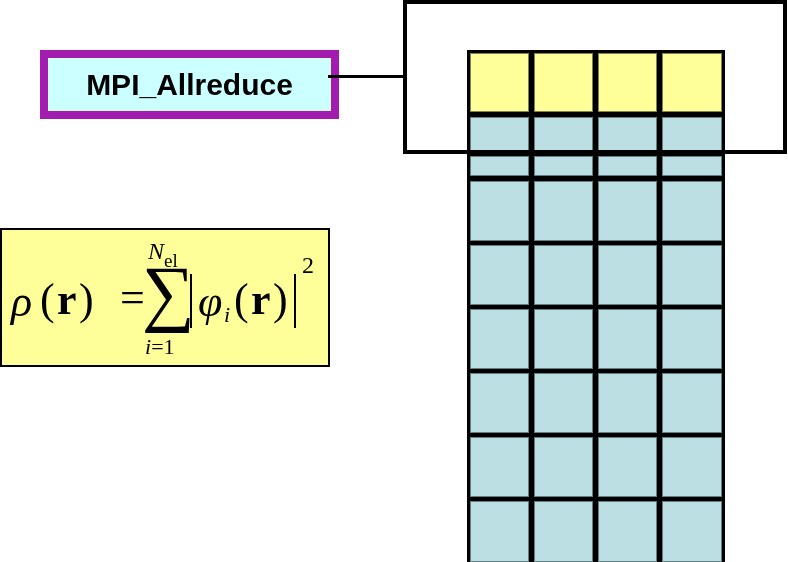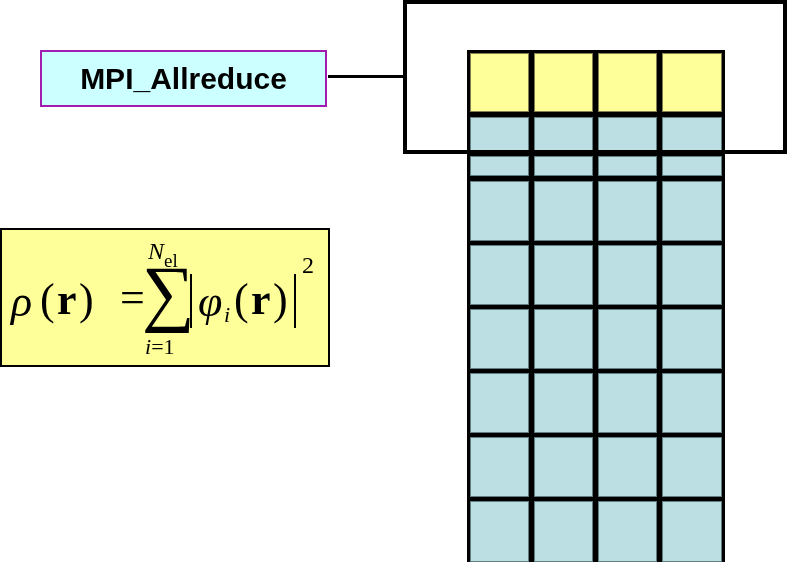--- a/index.html
+++ b/index.html
@@ -21,7 +21,7 @@
       width: 283px;
       height: 53px;
       background: #CCFFFF;
-      border: 2px solid #a21caf;
+      border: 8px solid #a21caf;
       display: flex;
       align-items: center;
       justify-content: center;

